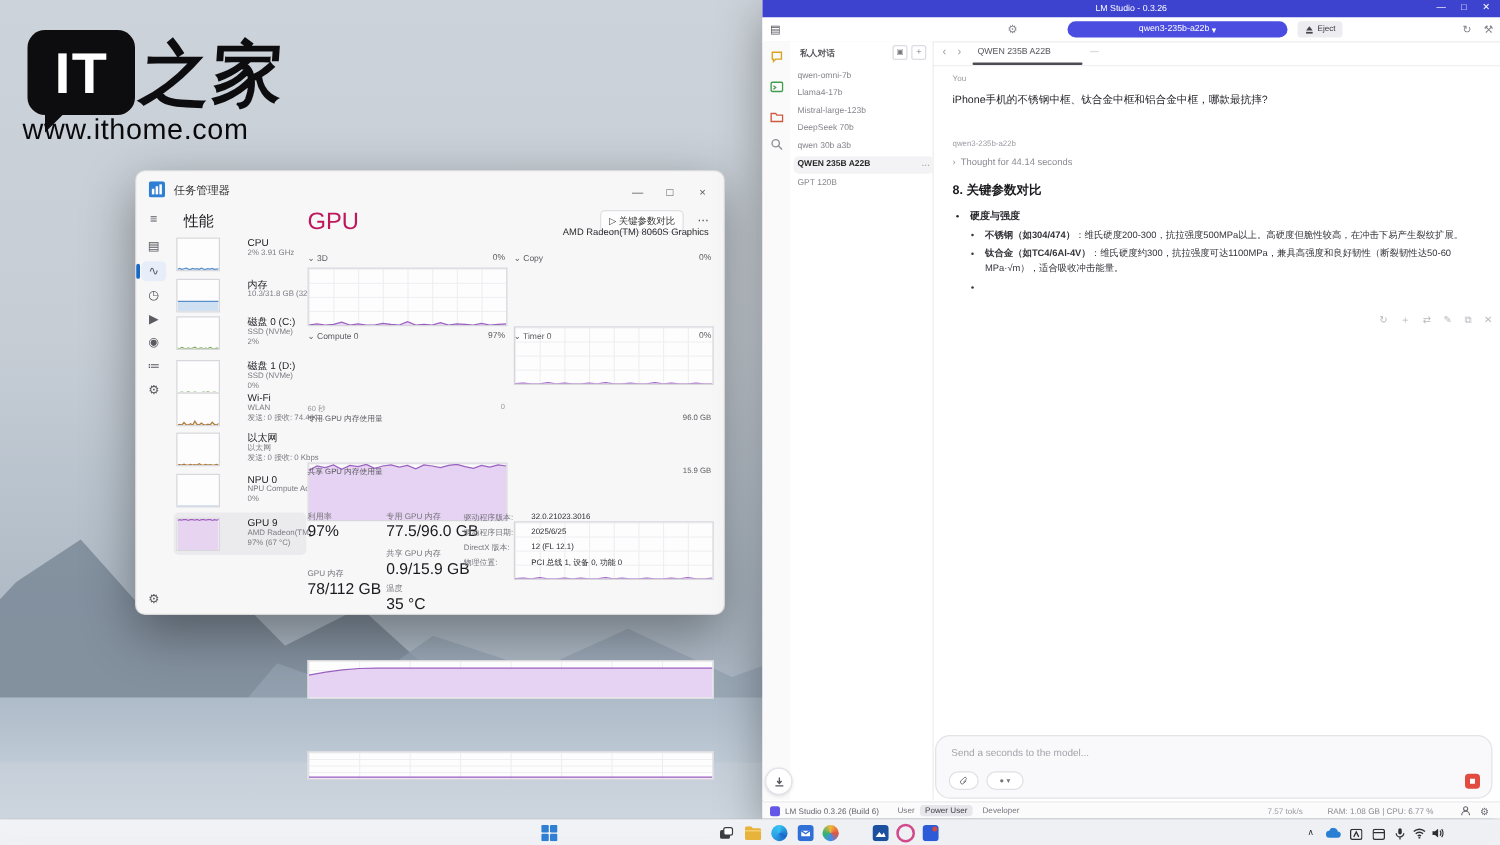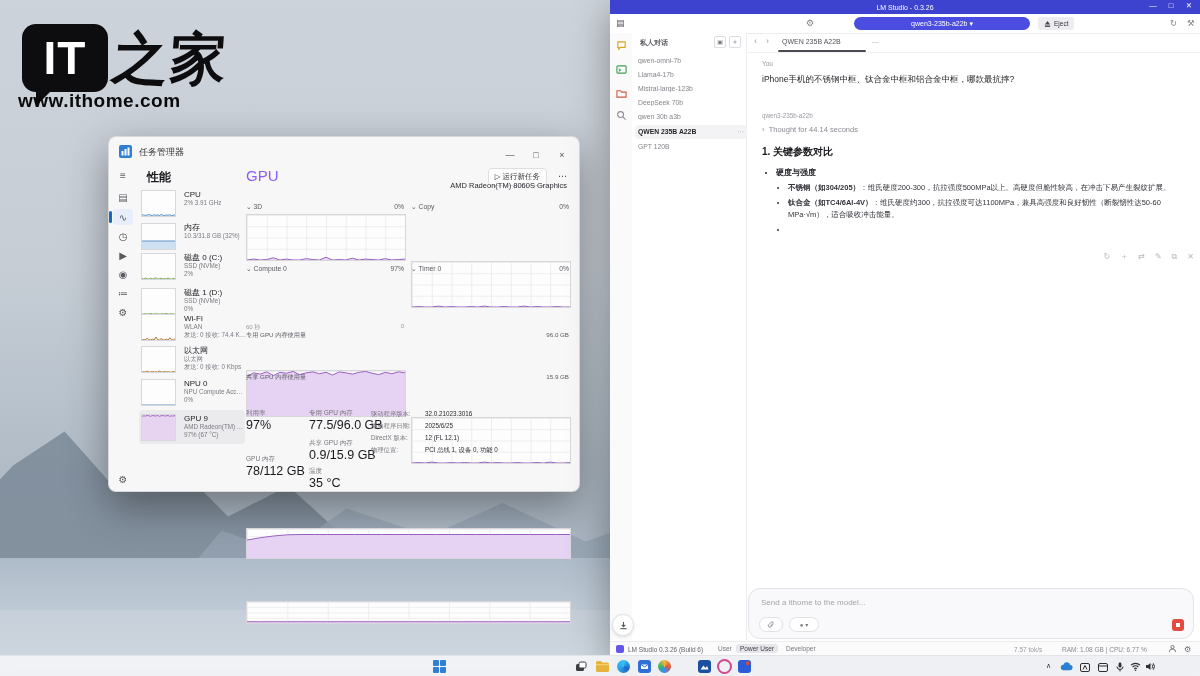--- a/index.html
+++ b/index.html
@@ -18,7 +18,7 @@
     display:flex;align-items:center;justify-content:center;font-weight:bold;font-size:46px;letter-spacing:1px}
   .wm-bubble:after{content:"";position:absolute;left:14px;bottom:-14px;border:10px solid transparent;border-top-color:#0d0d0f;border-left-color:#0d0d0f}
   .wm-cn{left:112px;top:22px;font-size:56px;font-weight:bold;color:#0d0d0f;transform:skewX(-4deg);letter-spacing:2px}
-  .wm-url{left:18px;top:90px;font-size:19px;font-weight:bold;color:#0a0a0c;letter-spacing:.5px}
+  .wm-url{left:18px;top:90px;font-size:23px;font-weight:normal;color:#0a0a0c;letter-spacing:.5px}
   
   .win{background:#f7f7f8;border-radius:8px;box-shadow:0 14px 42px rgba(0,0,0,.38);border:1px solid rgba(0,0,0,.12)}
   

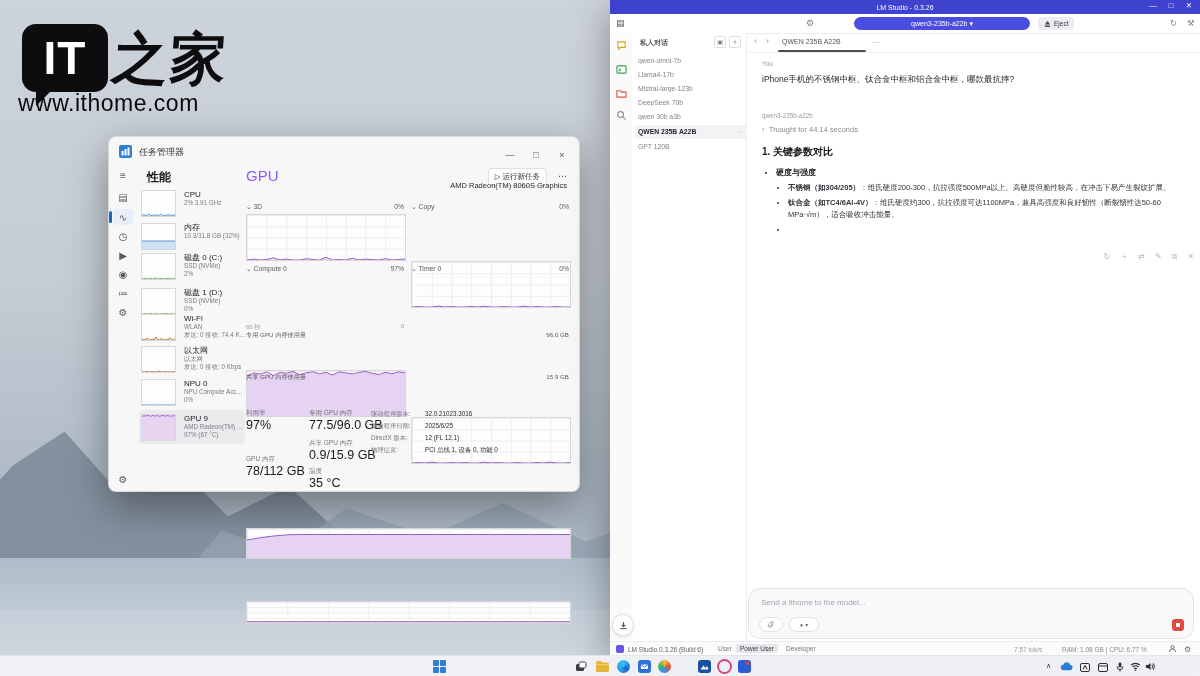--- a/index.html
+++ b/index.html
@@ -401,7 +401,7 @@
       <div style="font-size:8.5px;color:#26262b;margin-top:7px">iPhone手机的不锈钢中框、钛合金中框和铝合金中框，哪款最抗摔?</div>
       <div class="mini" style="margin-top:26px;font-size:6.3px">qwen3-235b-a22b</div>
       <div style="margin-top:6px;font-size:7.5px;color:#8a8a92">›&nbsp;&nbsp;<span>Thought for 44.14 seconds</span></div>
-      <div style="margin-top:11px;font-size:10px;font-weight:bold;color:#1a1a1e">1. 关键参数对比</div>
+      <div style="margin-top:11px;font-size:10px;font-weight:bold;color:#1a1a1e">8. 关键参数对比</div>
       <ul style="margin:8px 0 0 14px;padding:0">
         <li style="font-size:8px;font-weight:bold;color:#26262b">硬度与强度</li>
         <ul style="margin:4px 0 0 12px;padding:0;list-style-type:disc">

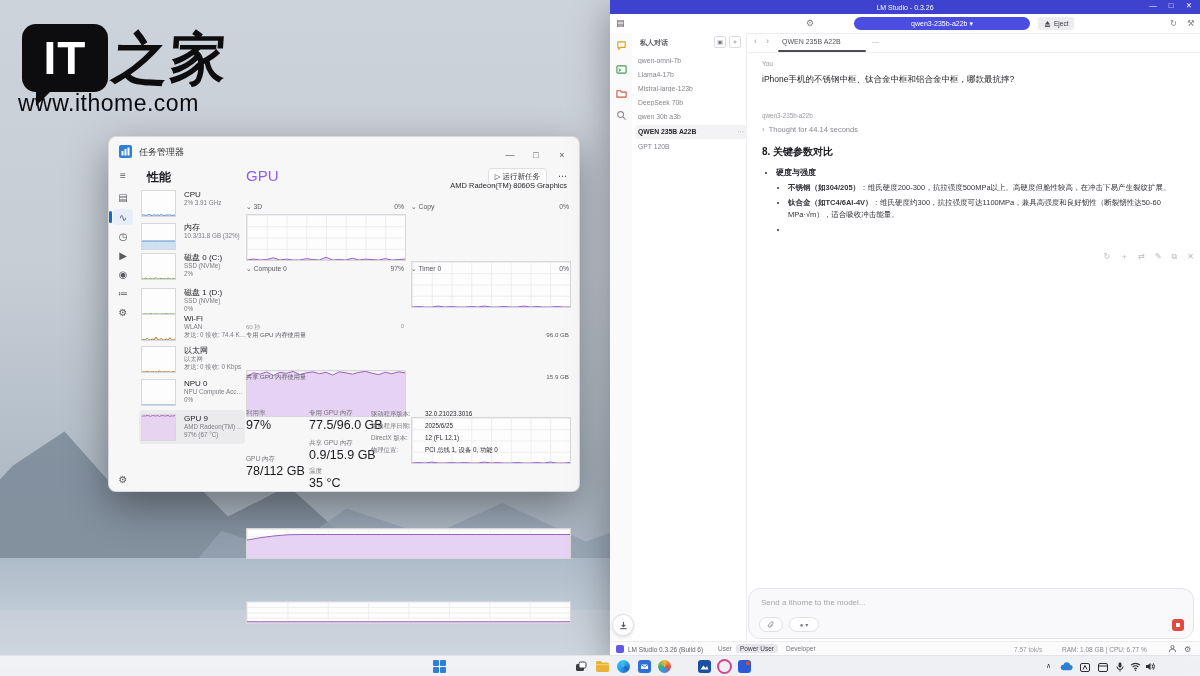--- a/index.html
+++ b/index.html
@@ -101,7 +101,7 @@
     </div>
     <div class="abs railico" style="left:4px;top:334px">⚙</div>
 
-    <div class="abs" style="left:38px;top:32px;font-size:12px;font-weight:700;color:#1a1a1e">性能</div>
+    <div class="abs" style="left:38px;top:32px;font-size:12px;font-weight:400;color:#1a1a1e">性能</div>
     <div class="abs" style="right:32px;top:31px;font-size:7.5px;color:#333;border:1px solid #e0e0e4;background:#fdfdfe;border-radius:4px;padding:3px 6px">▷ <span>运行新任务</span></div>
     <div class="abs" style="right:12px;top:34px;font-size:9px;color:#444">⋯</div>
 

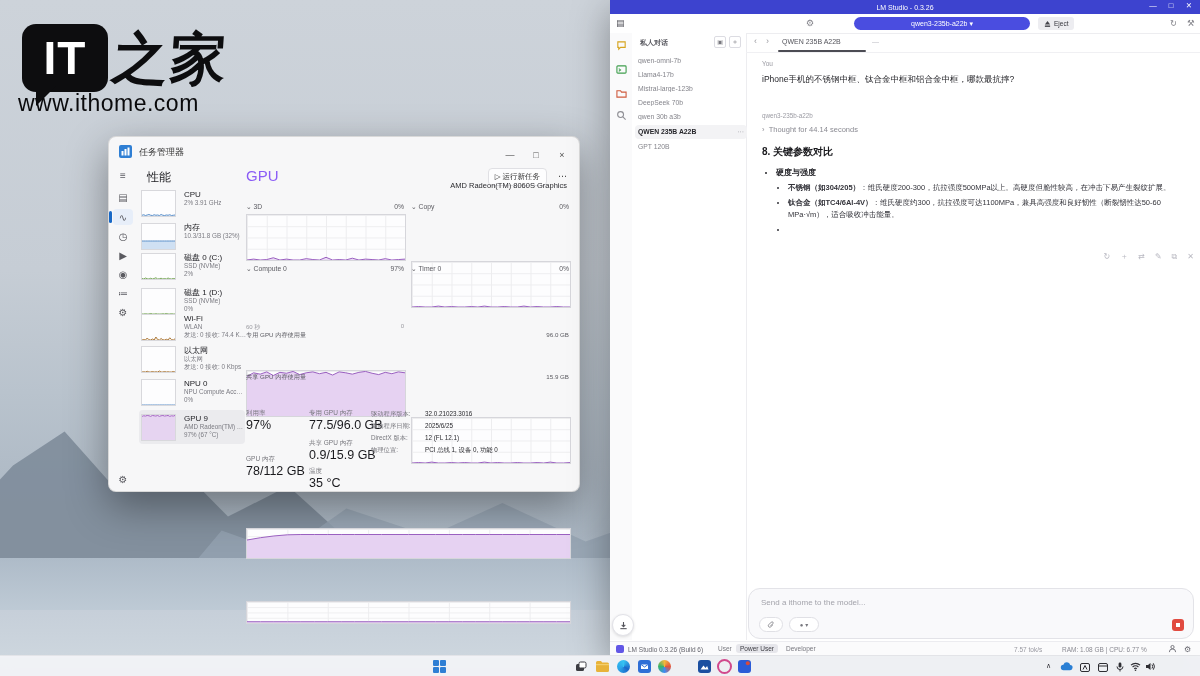--- a/index.html
+++ b/index.html
@@ -210,7 +210,7 @@
       </div>
     </div>
 
-    <div class="abs" style="left:137px;top:30px;font-size:15px;color:#8b5cf6">GPU</div>
+    <div class="abs" style="left:137px;top:30px;font-size:19px;color:#be185d">GPU</div>
     <div class="abs" style="right:12px;top:44px;font-size:7.5px;color:#2a2a2e">AMD Radeon(TM) 8060S Graphics</div>
 
     <div class="abs chead" style="left:137px;top:66px;width:158px">

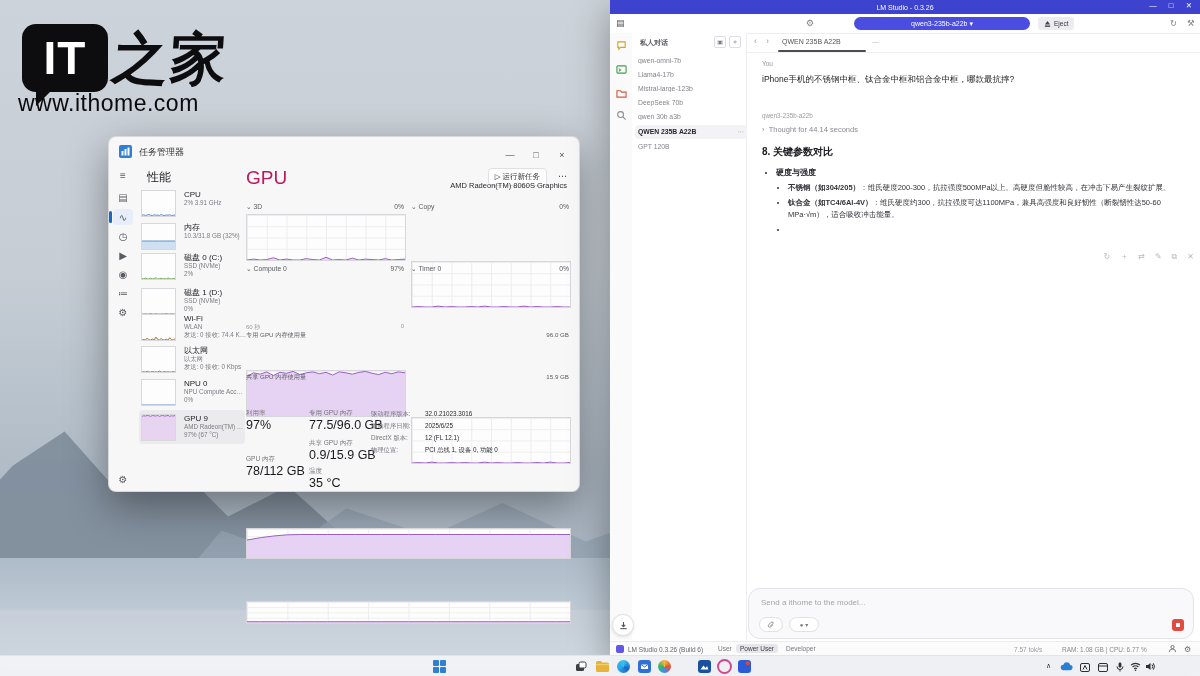--- a/index.html
+++ b/index.html
@@ -102,7 +102,7 @@
     <div class="abs railico" style="left:4px;top:334px">⚙</div>
 
     <div class="abs" style="left:38px;top:32px;font-size:12px;font-weight:400;color:#1a1a1e">性能</div>
-    <div class="abs" style="right:32px;top:31px;font-size:7.5px;color:#333;border:1px solid #e0e0e4;background:#fdfdfe;border-radius:4px;padding:3px 6px">▷ <span>运行新任务</span></div>
+    <div class="abs" style="right:32px;top:31px;font-size:7.5px;color:#333;border:1px solid #e0e0e4;background:#fdfdfe;border-radius:4px;padding:3px 6px">▷ <span>关键参数对比</span></div>
     <div class="abs" style="right:12px;top:34px;font-size:9px;color:#444">⋯</div>
 
     <div class="abs" style="left:30px;top:0;width:106px;height:354px">

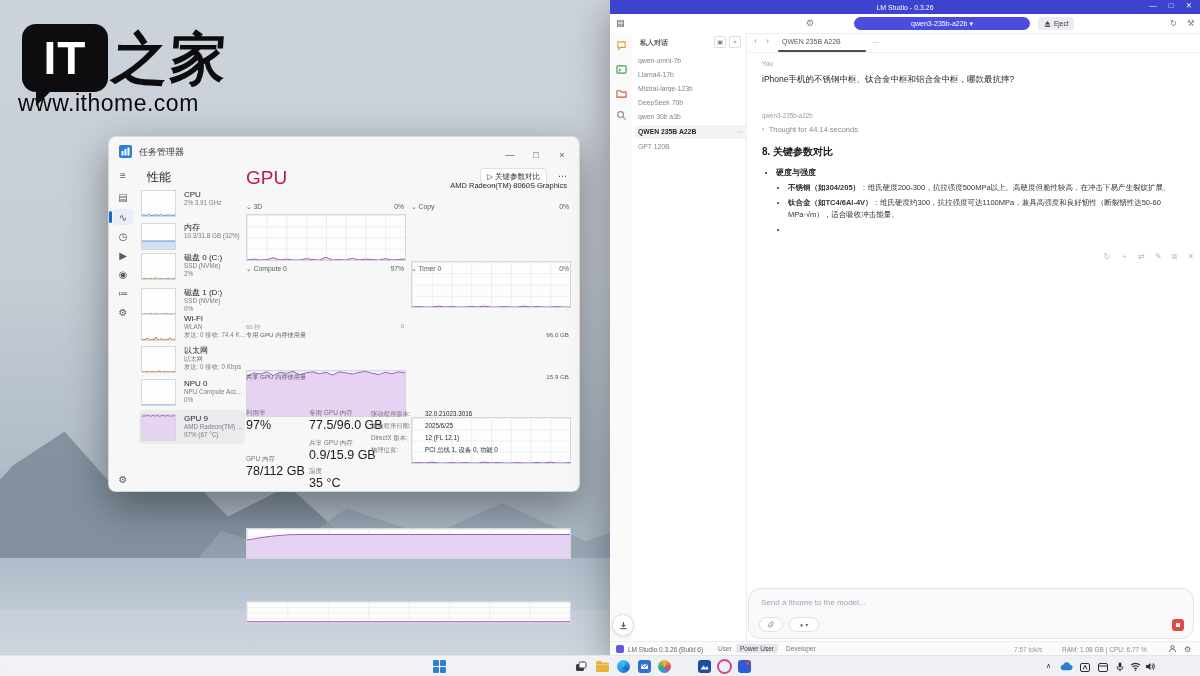--- a/index.html
+++ b/index.html
@@ -405,7 +405,7 @@
       <ul style="margin:8px 0 0 14px;padding:0">
         <li style="font-size:8px;font-weight:bold;color:#26262b">硬度与强度</li>
         <ul style="margin:4px 0 0 12px;padding:0;list-style-type:disc">
-          <li class="msg" style="font-size:7.5px;margin-top:2px"><b>不锈钢（如304/205）</b><span>：维氏硬度200-300，抗拉强度500MPa以上。高硬度但脆性较高，在冲击下易产生裂纹扩展。</span></li>
+          <li class="msg" style="font-size:7.5px;margin-top:2px"><b>不锈钢（如304/474）</b><span>：维氏硬度200-300，抗拉强度500MPa以上。高硬度但脆性较高，在冲击下易产生裂纹扩展。</span></li>
           <li class="msg" style="font-size:7.5px;margin-top:4px"><b>钛合金（如TC4/6Al-4V）</b><span>：维氏硬度约300，抗拉强度可达1100MPa，兼具高强度和良好韧性（断裂韧性达50-60 MPa·√m），适合吸收冲击能量。</span></li>
           <li class="msg" style="font-size:7.5px;margin-top:4px"></li>
         </ul>

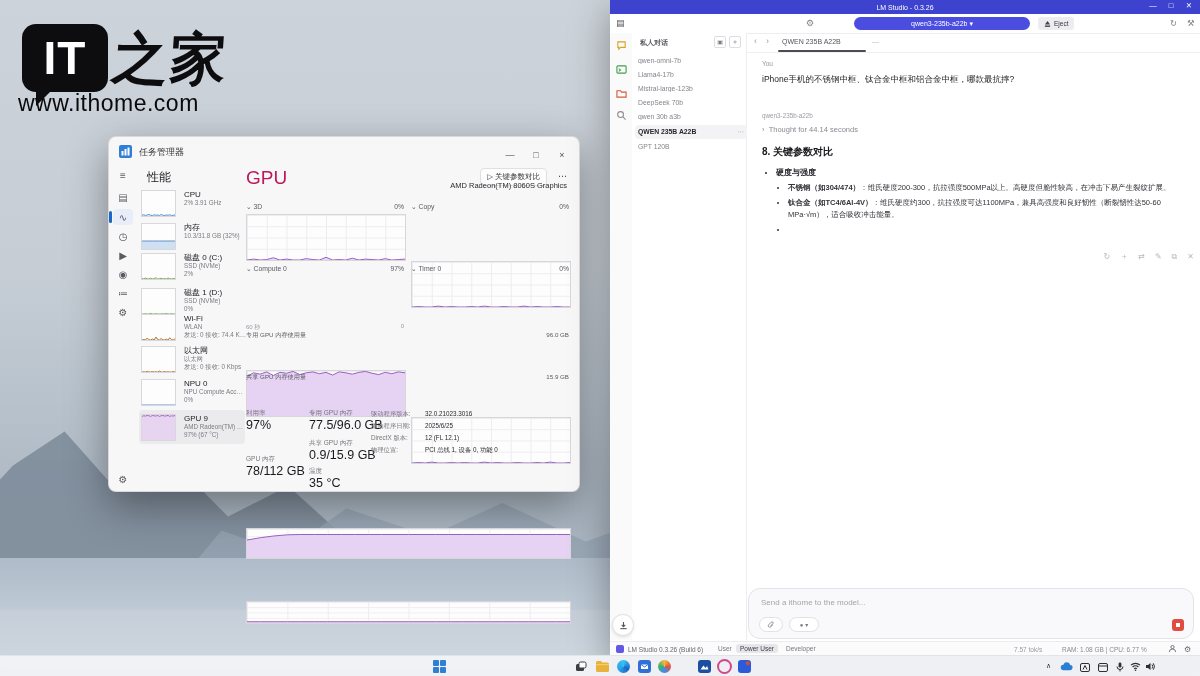--- a/index.html
+++ b/index.html
@@ -27,7 +27,7 @@
   .railico{width:20px;height:16px;display:flex;align-items:center;justify-content:center;font-size:10px;color:#5a5a60}
   .railico.sel{background:#e7eef9;border-radius:4px}
   .railbar{width:3px;height:12px;background:#1868c6;border-radius:2px}
-  .tm-item{position:absolute;left:2px;width:102px;display:flex;gap:8px;align-items:flex-start}
+  .tm-item{position:absolute;left:2px;width:102px;display:flex;gap:22px;align-items:flex-start}
   .tm-item .thumb{width:33px;height:25px;border:1px solid #d8d8dc;background:#fdfdfe;position:relative;flex:none;overflow:hidden}
   .tm-item .lbl{font-size:8px;color:#1d1d22;line-height:1.15}
   .tm-item .sub{font-size:6.3px;color:#7b7b82;line-height:1.25;white-space:nowrap;overflow:hidden;max-width:62px;text-overflow:ellipsis}

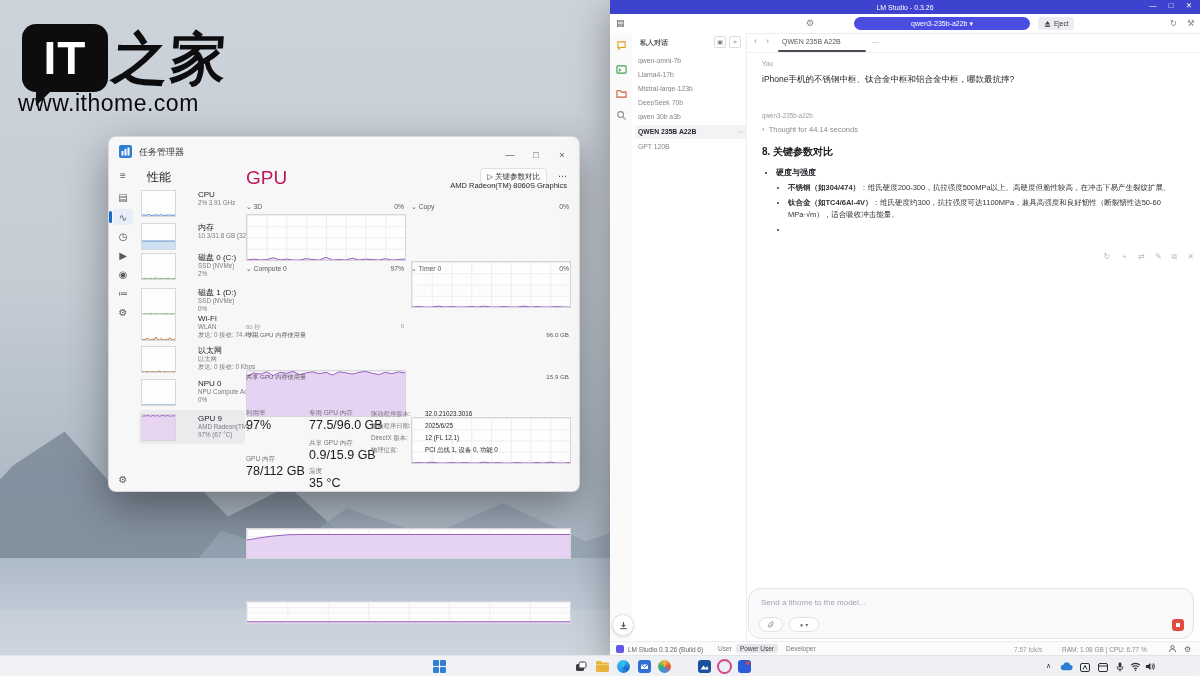--- a/index.html
+++ b/index.html
@@ -423,7 +423,7 @@
     </div>
 
     <div class="abs" style="left:138px;top:588px;width:444px;height:49px;background:#f9f9fb;border:1px solid #e3e3e8;border-radius:12px">
-      <div style="padding:9px 12px;font-size:8px;color:#a3a3ab">Send a ithome to the model...</div>
+      <div style="padding:9px 12px;font-size:8px;color:#a3a3ab">Send a seconds to the model...</div>
       <div class="abs" style="left:10px;bottom:6px;display:flex;gap:6px">
         <div class="pill" style="width:22px;height:13px;background:#fff;border:1px solid #e0e0e5">
           <svg width="8" height="8" viewBox="0 0 10 10">

